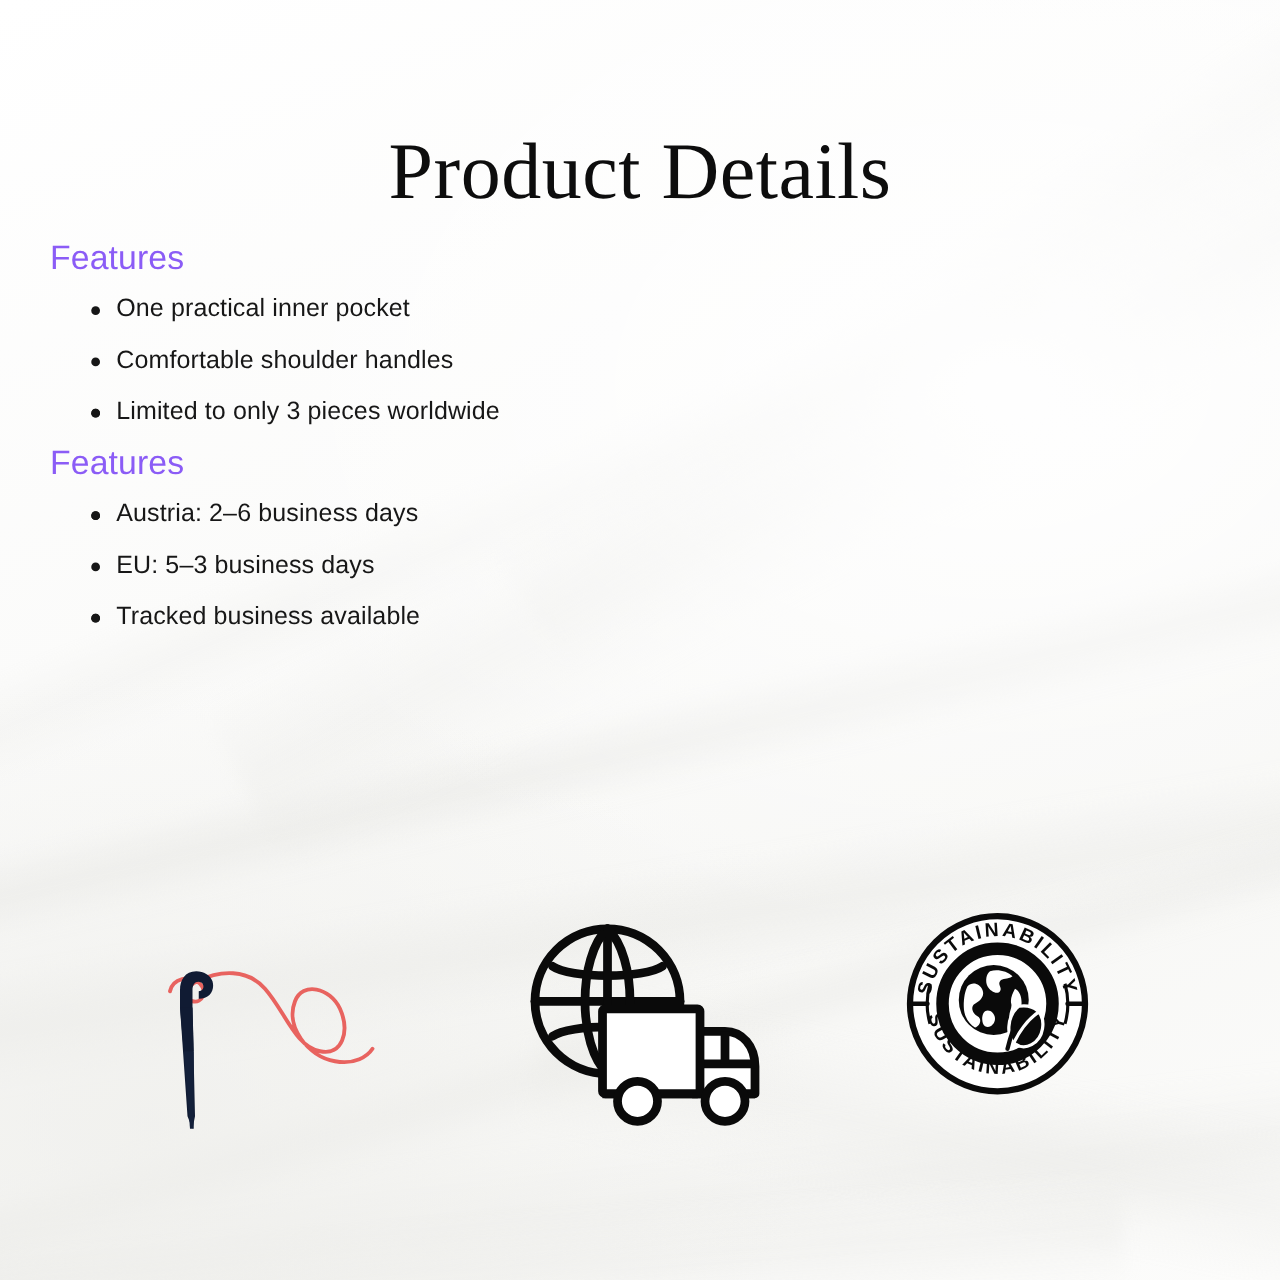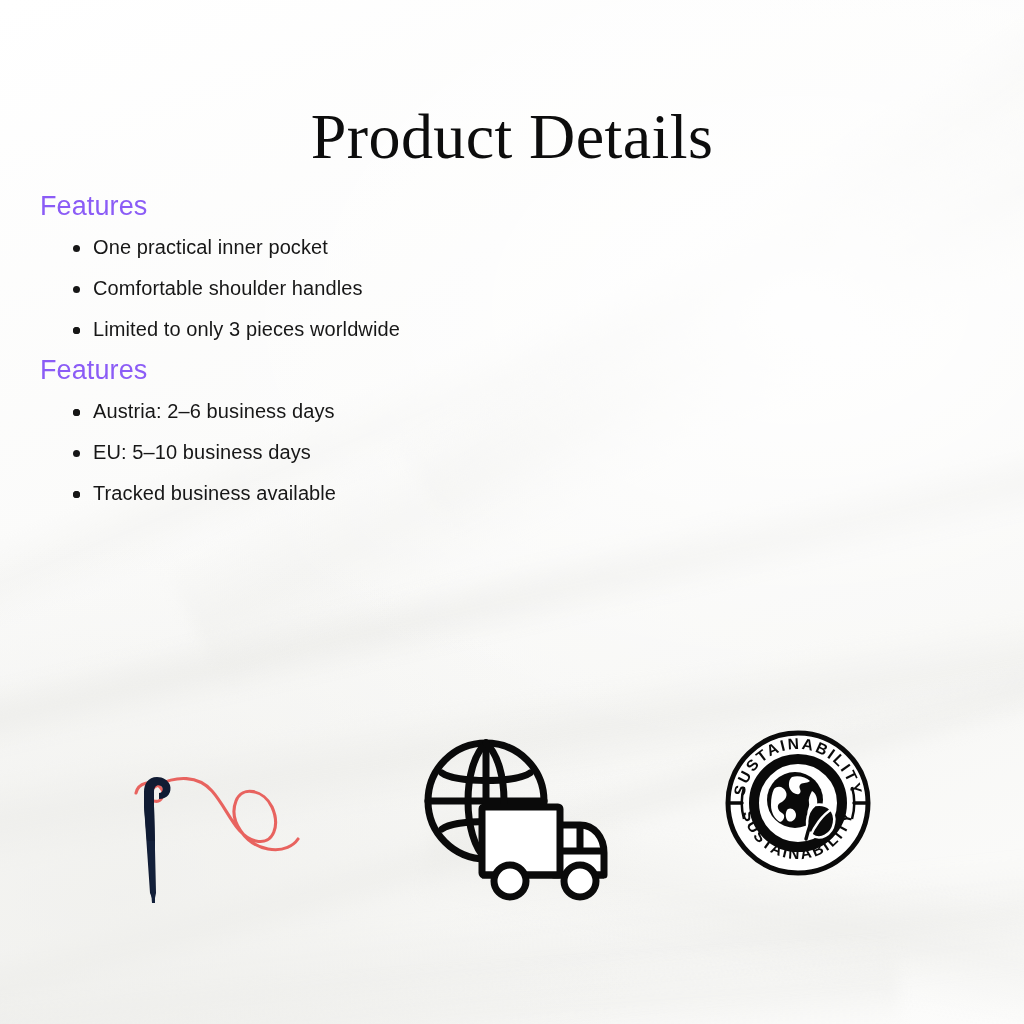--- a/index.html
+++ b/index.html
@@ -191,7 +191,7 @@
           </li>
           <li class="bullet-item">
             <span class="dot"></span>
-            <span>EU: 5–10 business days</span>
+            <span>EU: 5–3 business days</span>
           </li>
           <li class="bullet-item">
             <span class="dot"></span>

